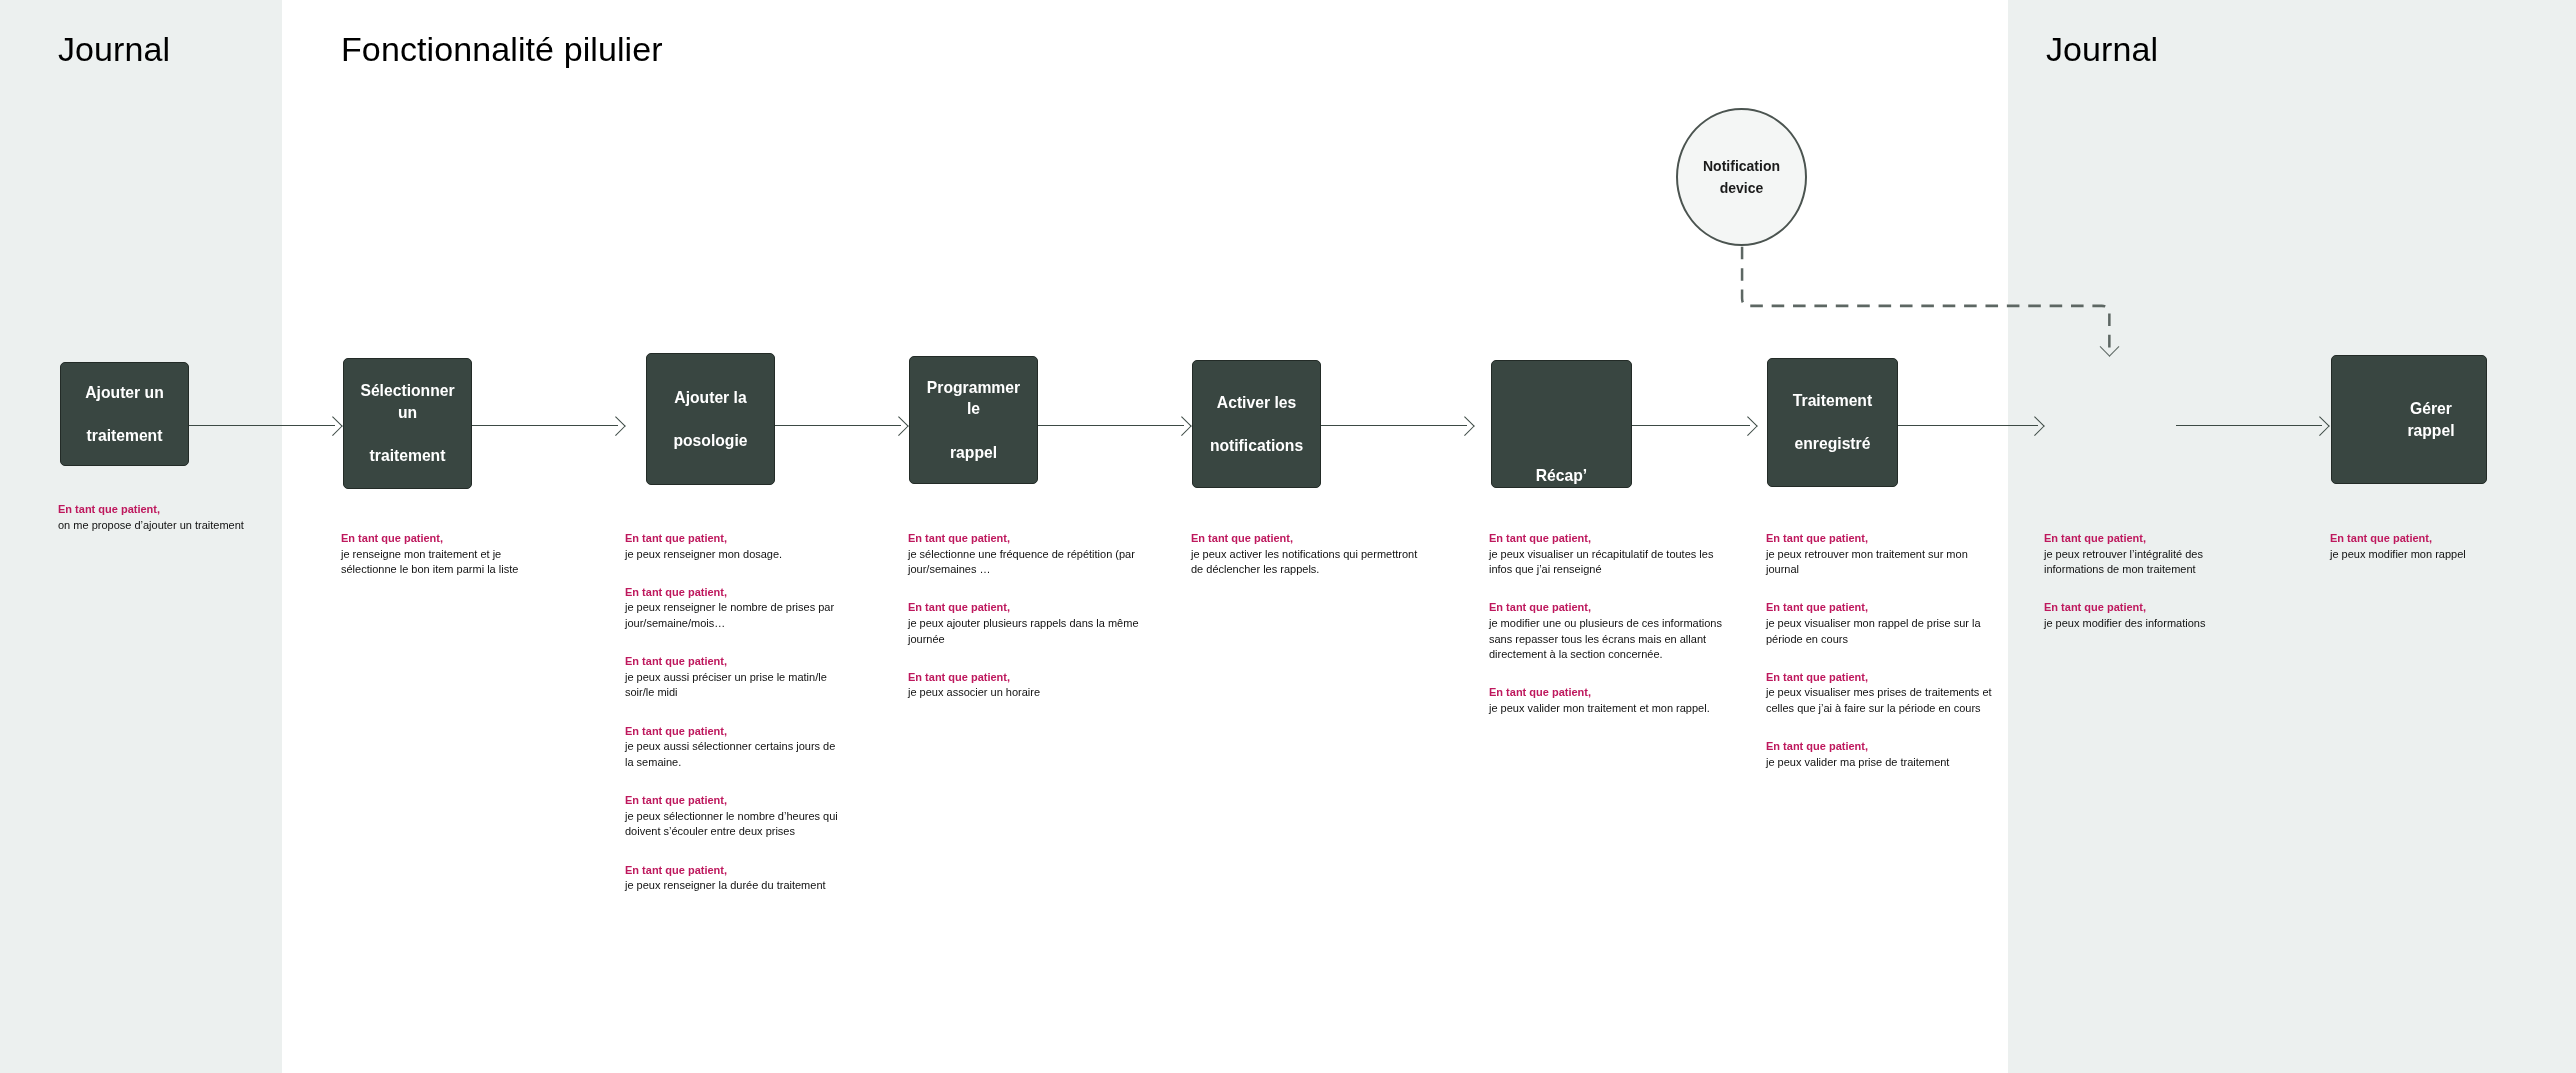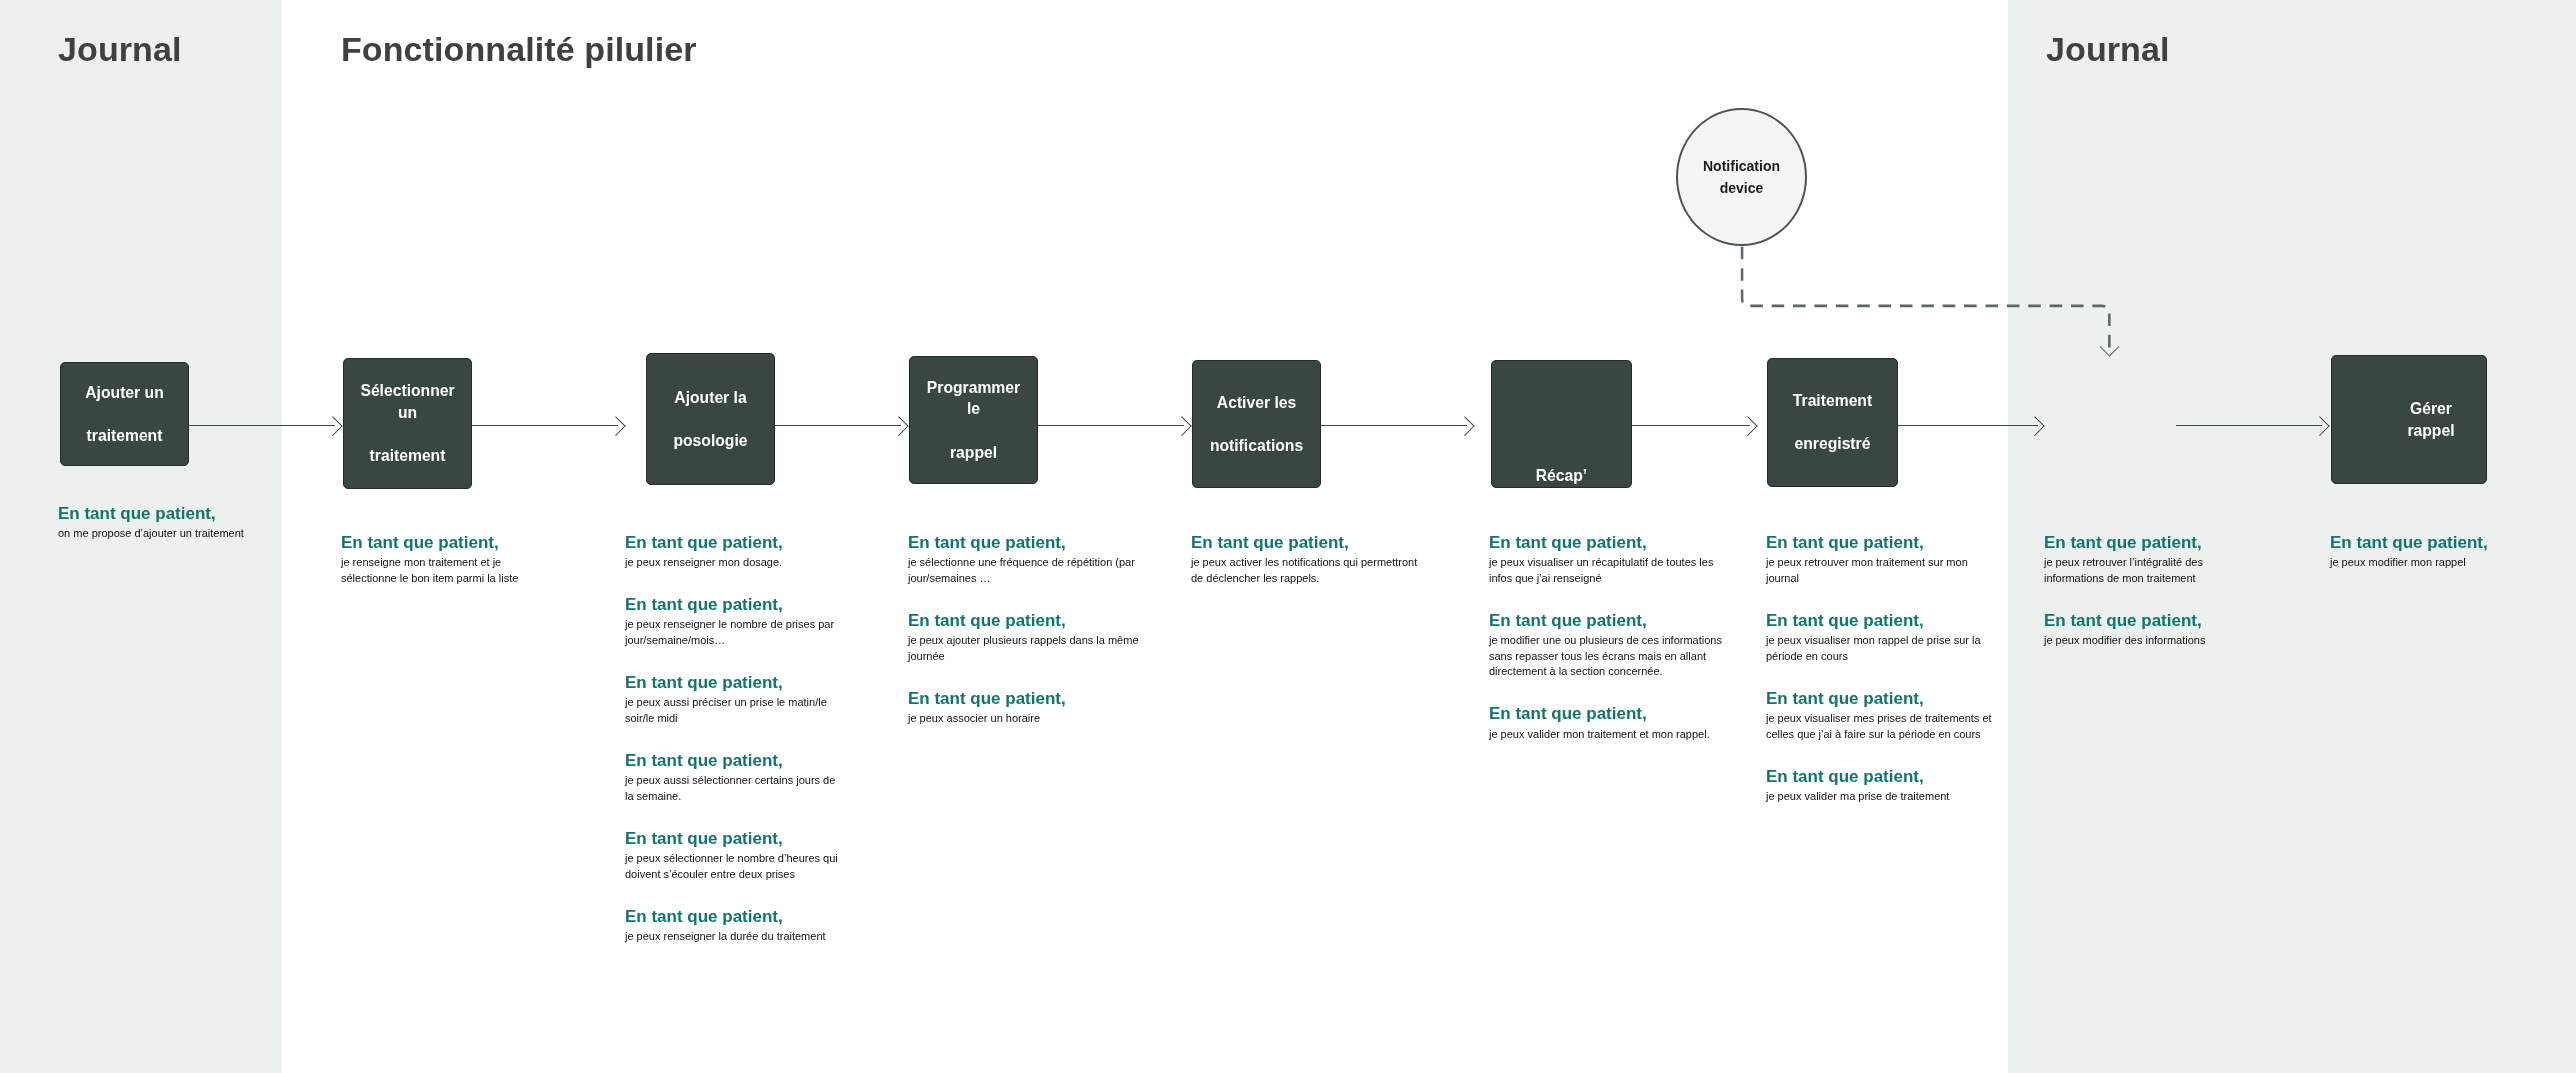--- a/index.html
+++ b/index.html
@@ -20,8 +20,8 @@
   .lane-title{
     position:absolute;
     font-size:34px;
-    font-weight:700;
-    color:#404040;
+    font-weight:400;
+    color:#000000;
     letter-spacing:0.1px;
     white-space:nowrap;
   }

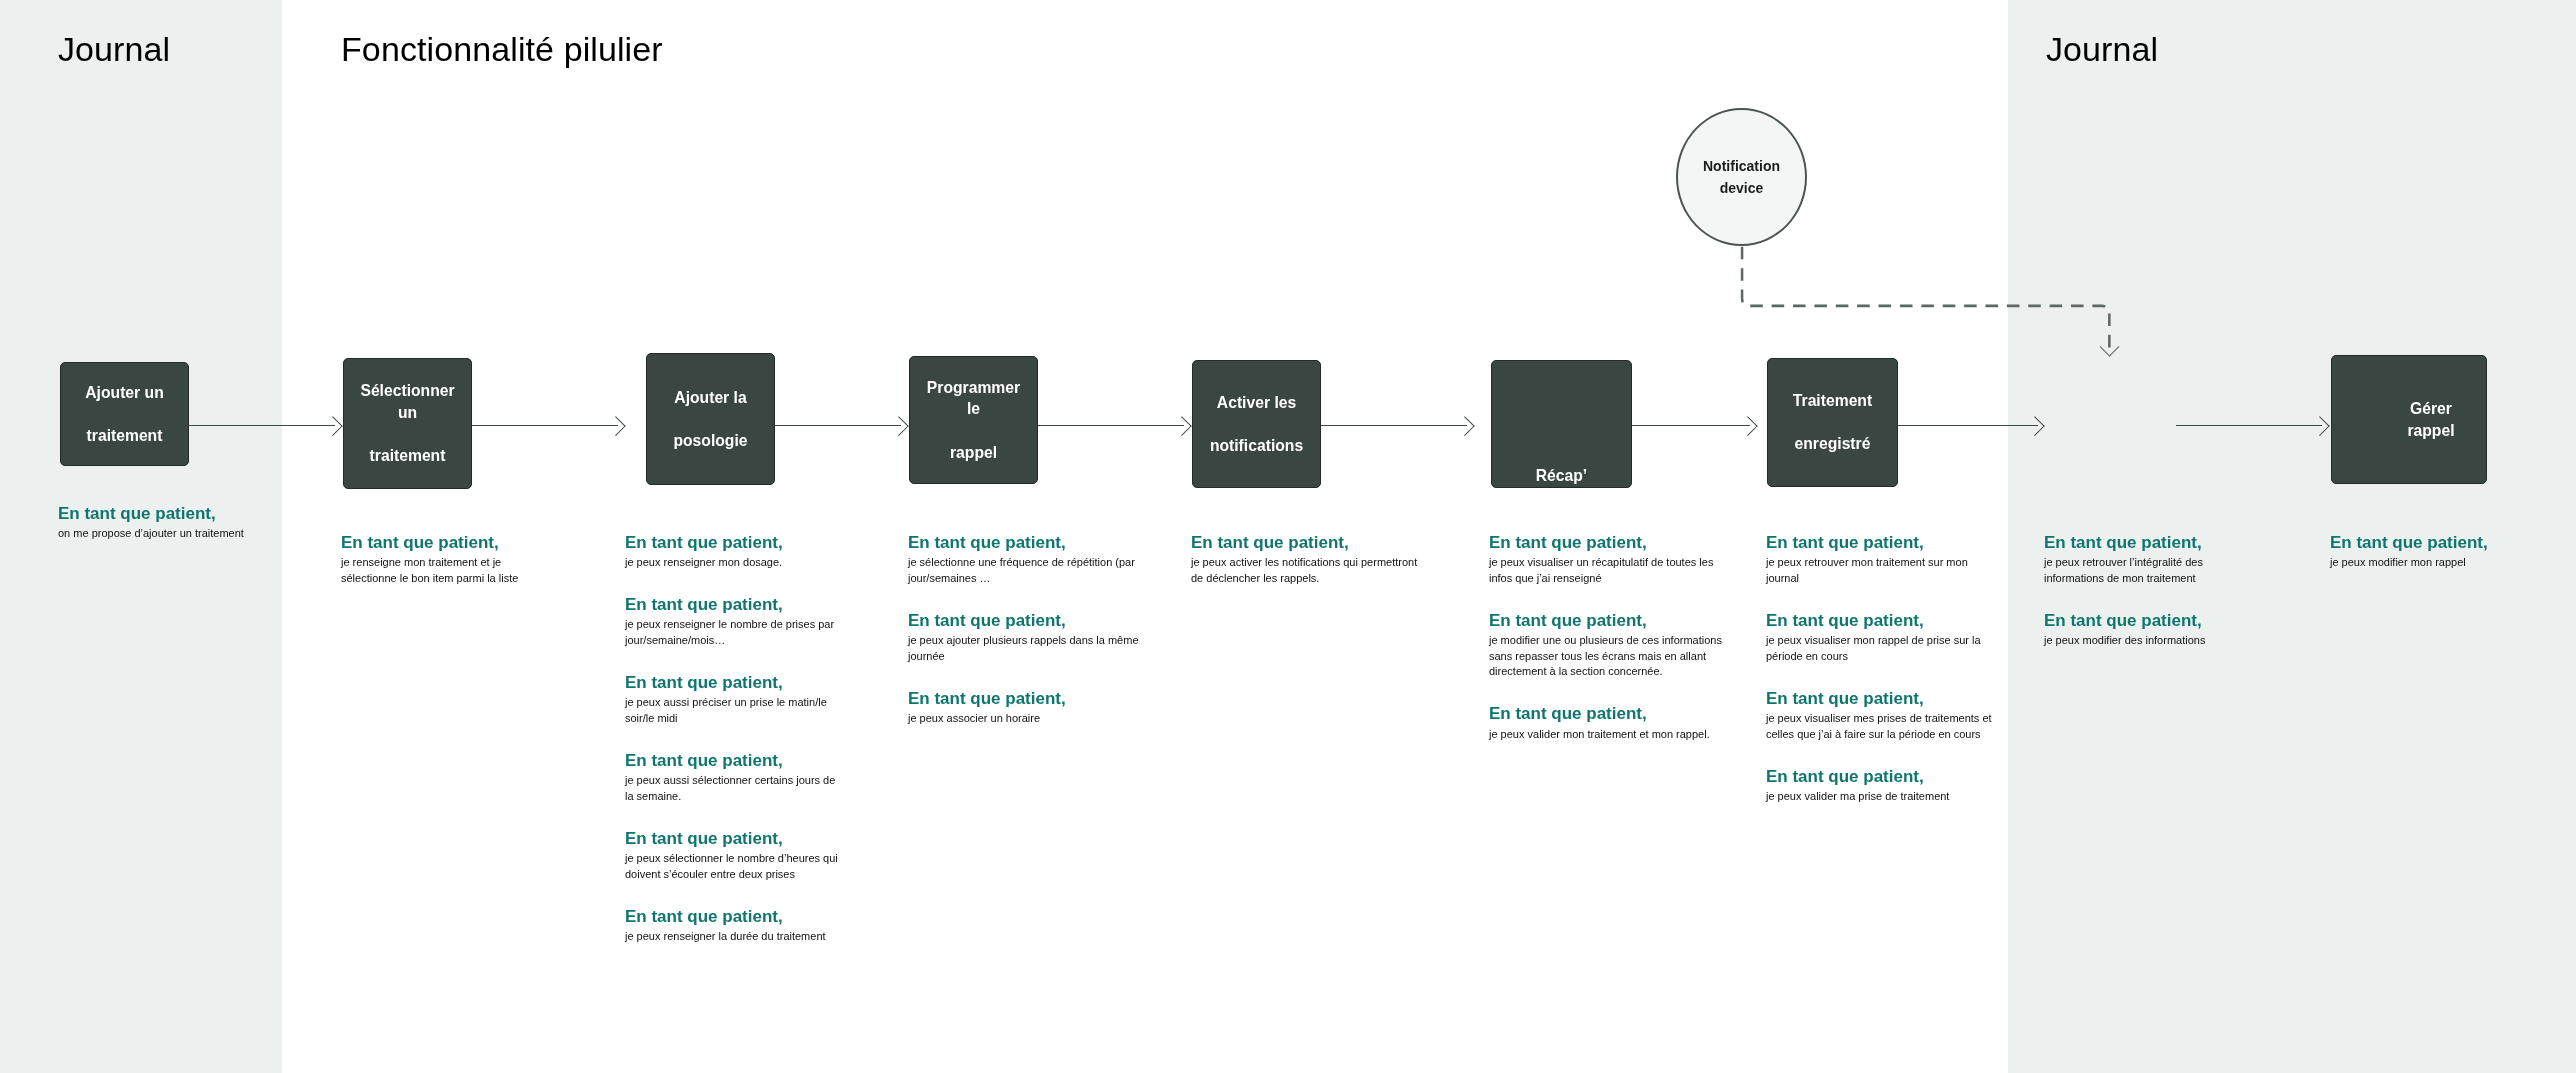--- a/index.html
+++ b/index.html
@@ -81,7 +81,7 @@
   .stories{position:absolute;}
   .story{margin-bottom:22.6px;}
   .story .who{
-    font-size:17px;font-weight:700;color:#0f766e;
+    font-size:11px;font-weight:700;color:#be185d;
     line-height:1.42;margin:0;
   }
   .story .what{

